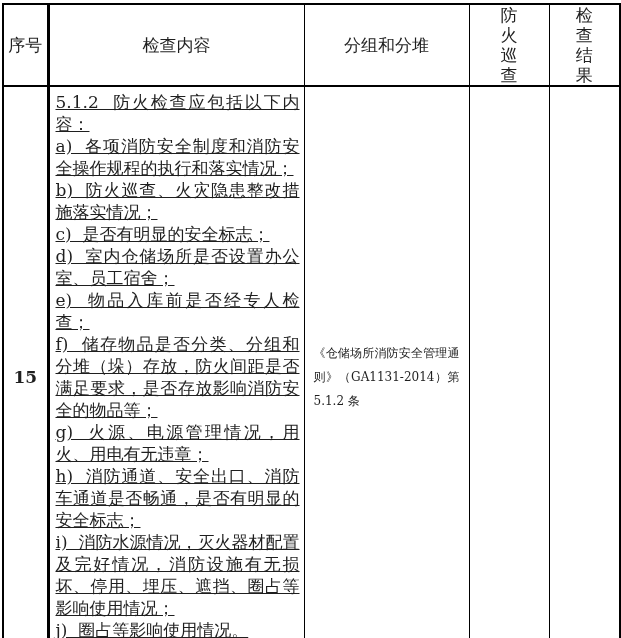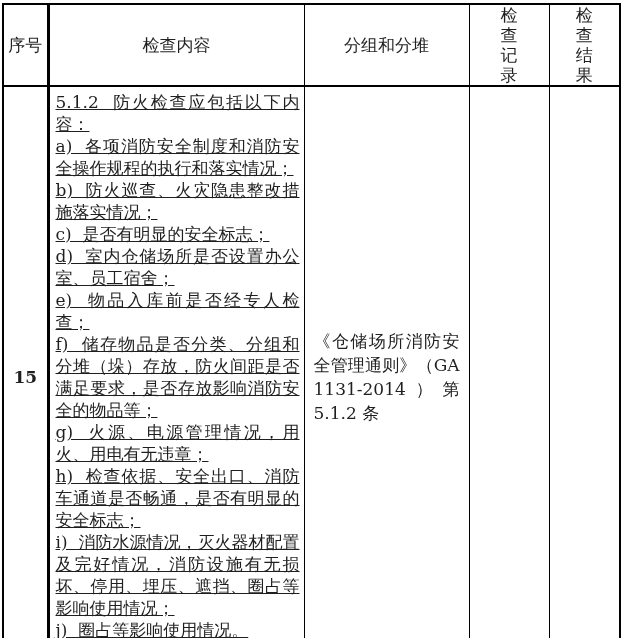--- a/index.html
+++ b/index.html
@@ -99,7 +99,7 @@
         <th class="h-num">序号</th>
         <th>检查内容</th>
         <th>分组和分堆</th>
-        <th>检查记录</th>
+        <th>防火巡查</th>
         <th>检查结果</th>
       </tr>
     </thead>

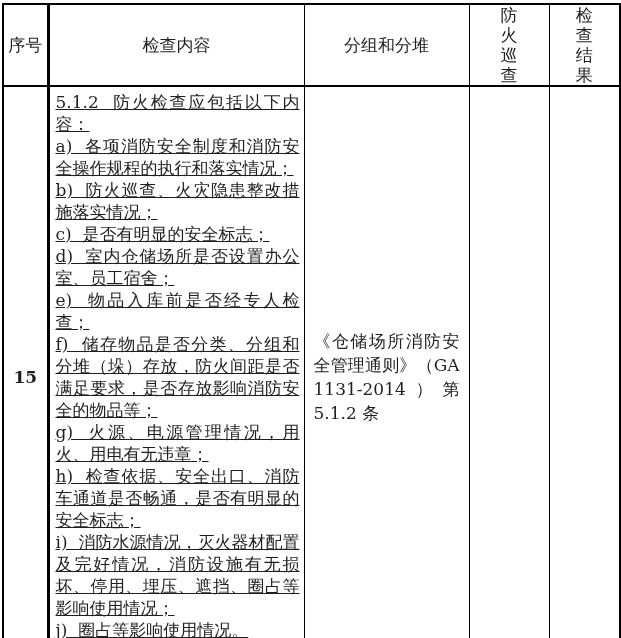--- a/index.html
+++ b/index.html
@@ -73,7 +73,7 @@
     padding: 0 9px;
   }
   .basis-text {
-    font-size: 17px;
+    font-size: 12px;
     line-height: 24px;
     text-align: justify;
     text-justify: inter-character;

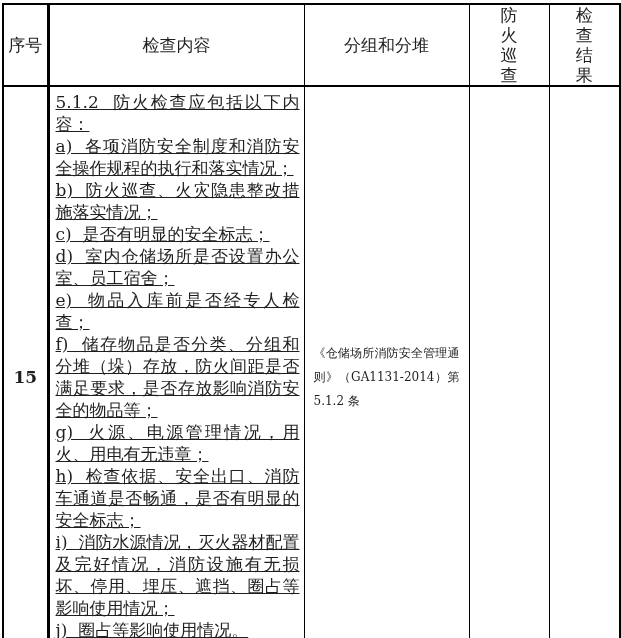--- a/index.html
+++ b/index.html
@@ -116,7 +116,7 @@
               <p class="content-item">e)  物品入库前是否经专人检查；</p>
               <p class="content-item">f)  储存物品是否分类、分组和分堆（垛）存放，防火间距是否满足要求，是否存放影响消防安全的物品等；</p>
               <p class="content-item">g)  火源、电源管理情况，用火、用电有无违章；</p>
-              <p class="content-item">h)  检查依据、安全出口、消防车通道是否畅通，是否有明显的安全标志；</p>
+              <p class="content-item">h)  消防通道、安全出口、消防车通道是否畅通，是否有明显的安全标志；</p>
               <p class="content-item">i)  消防水源情况，灭火器材配置及完好情况，消防设施有无损坏、停用、埋压、遮挡、圈占等影响使用情况；</p>
               <p class="content-item">j)  圈占等影响使用情况。</p>
             </div>

